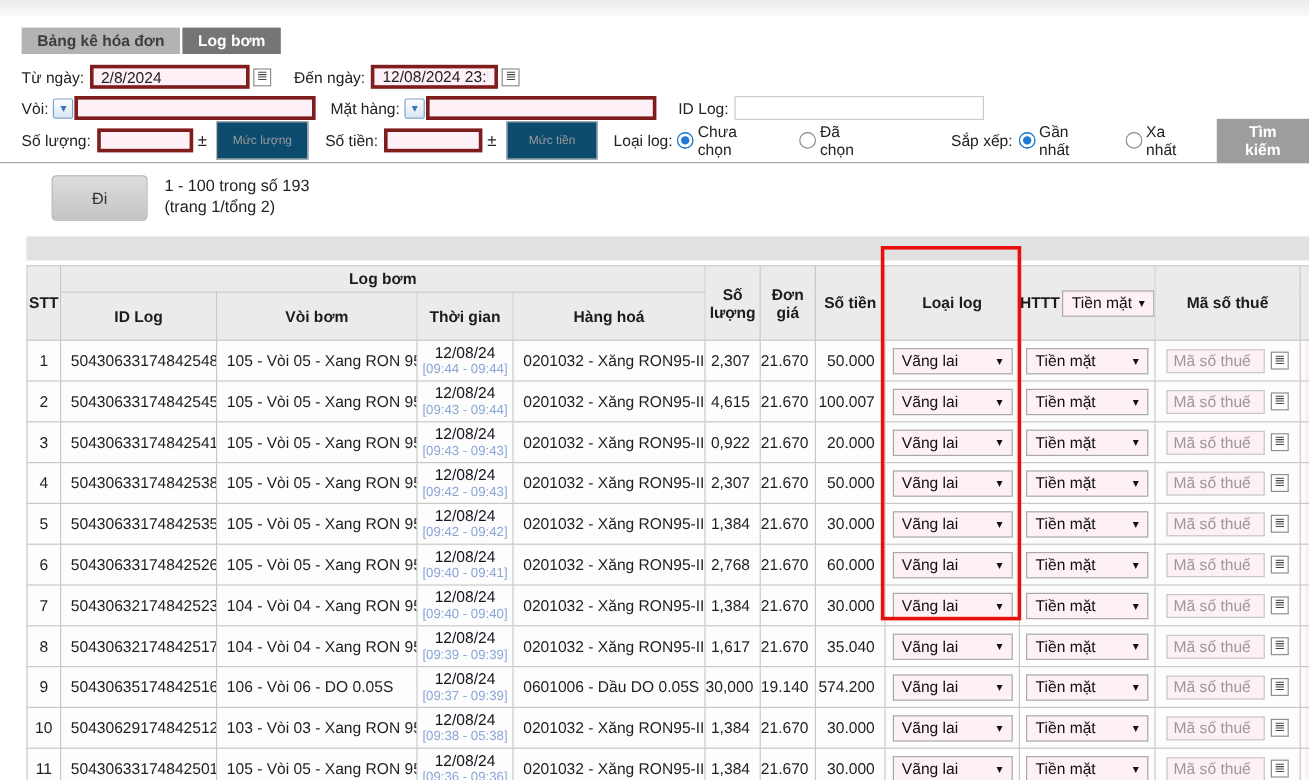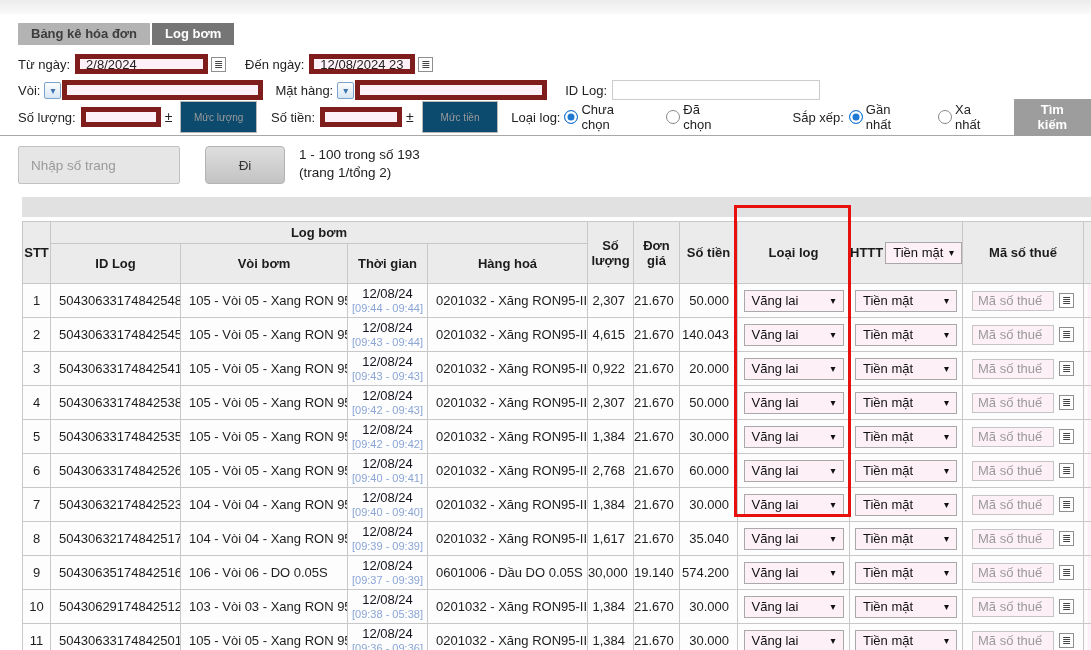--- a/index.html
+++ b/index.html
@@ -21,7 +21,7 @@
   .f-row.r2 { margin-top:4px; height:22px; }
   .f-row.r3 { margin-top:5px; height:22px; }
   .f-label { white-space:nowrap; color:#222; }
-  input.pink { background:#fdf0f7; border:5px solid #7f1d1d; height:20px; padding:0 6px; font-family:inherit; font-size:13px; color:#222; }
+  input.pink { background:#fdf0f7; border:3px solid #7f1d1d; height:20px; padding:0 6px; font-family:inherit; font-size:13px; color:#222; }
   input.white { background:#fff; border:1px solid #ccc; height:20px; padding:0 6px; font-family:inherit; font-size:13px; }
   input::placeholder { color:#9a9a9a; }
   .doc-icon { width:15px; height:15px; border:1px solid #8f8f8f; background:#fff; display:inline-flex;

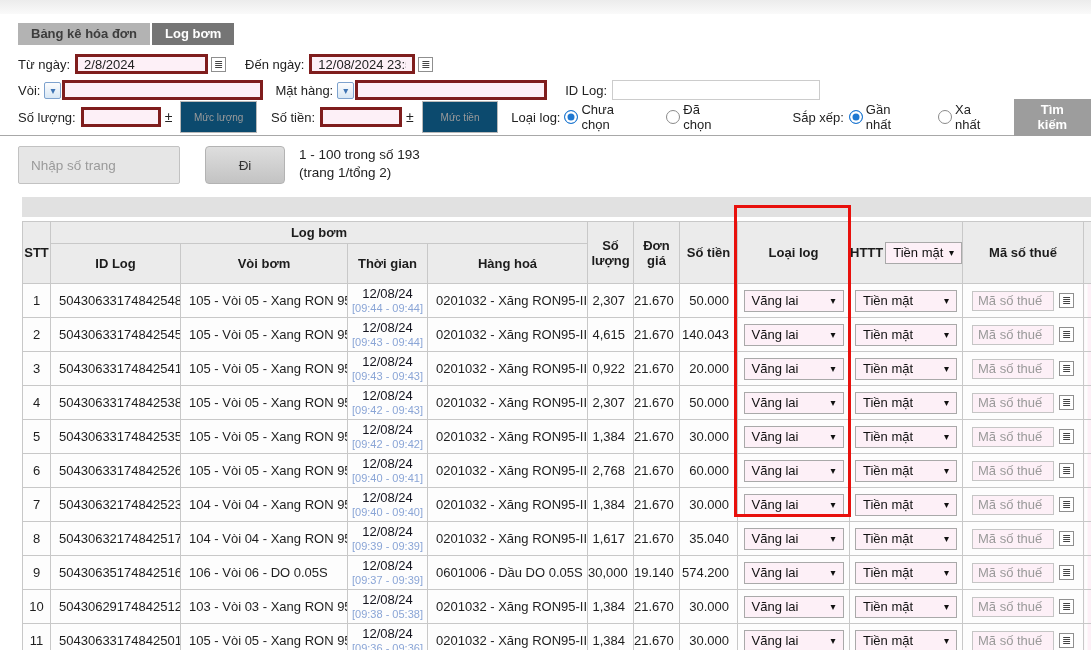--- a/index.html
+++ b/index.html
@@ -142,7 +142,6 @@
   <div class="sep"></div>
 
   <div class="pager">
-    <input class="page-input" placeholder="Nhập số trang" style="">
     <button class="go-btn">Đi</button>
     <div class="pg-summary">
       <div>1 - 100 trong số 193</div>

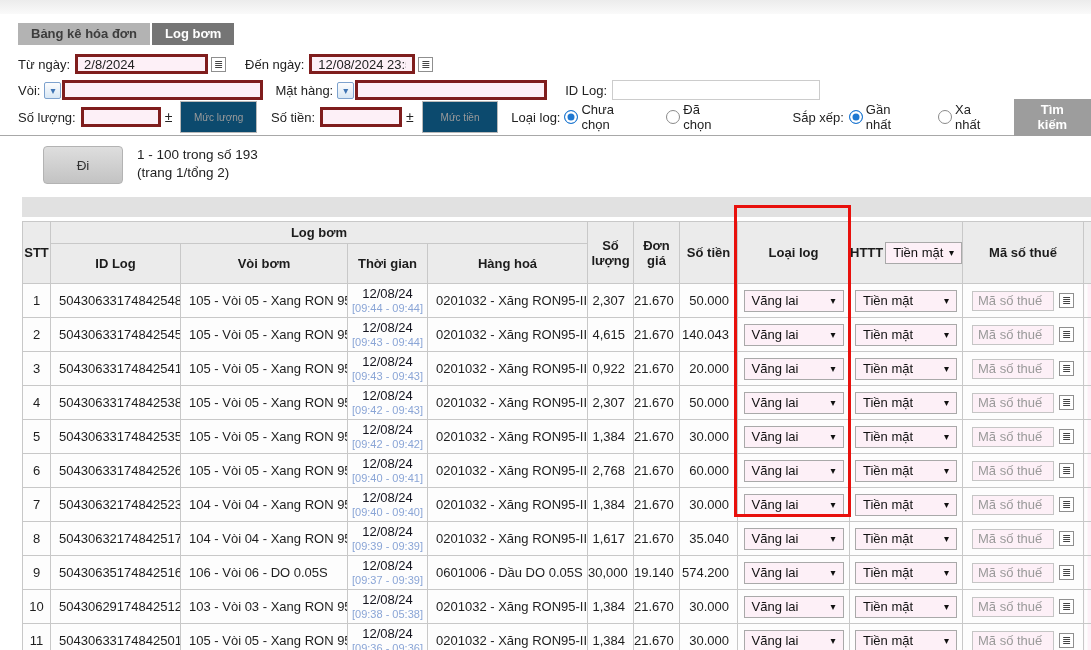--- a/index.html
+++ b/index.html
@@ -237,7 +237,7 @@
           <td class="c-left">0201032 - Xăng RON95-III</td>
           <td class="c-num">4,615</td>
           <td class="c-num">21.670</td>
-          <td class="c-num">140.043</td>
+          <td class="c-num">100.007</td>
           <td>
             <div class="sel w-loai">
               <span>Vãng lai</span>

